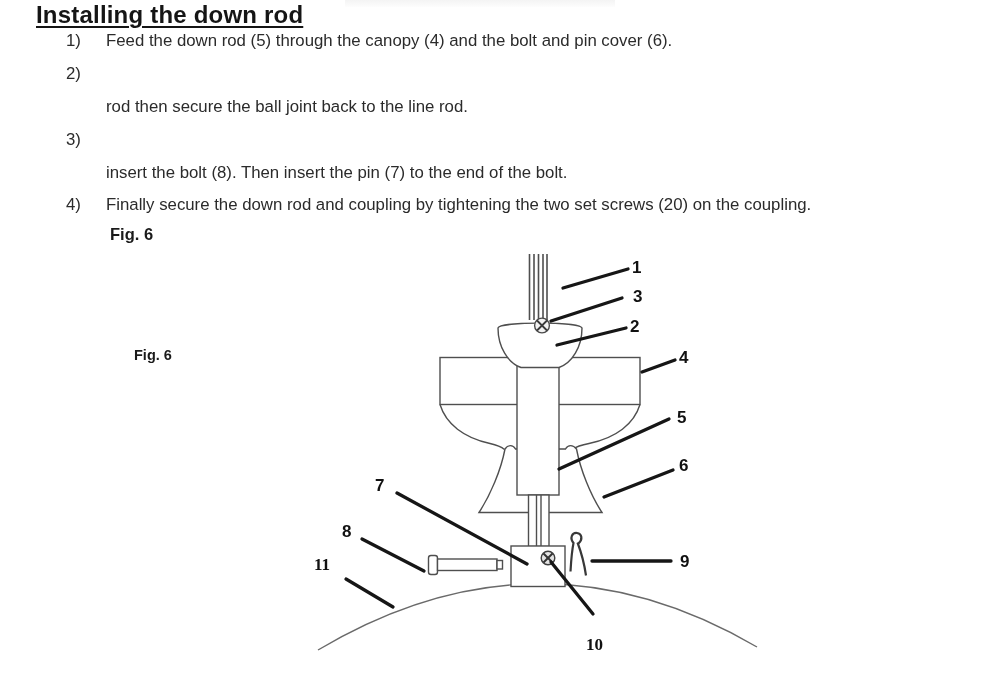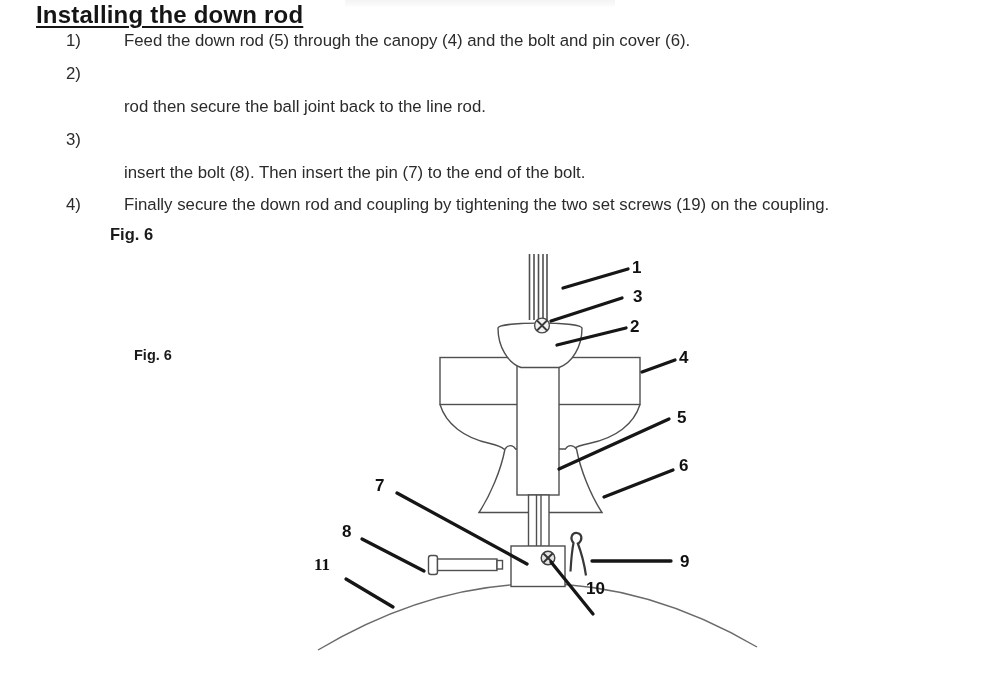--- a/index.html
+++ b/index.html
@@ -15,7 +15,7 @@
 
   .line { position:absolute; left:0; height:22px; width:1000px; font-size:16.8px; white-space:nowrap; }
   .line .num { position:absolute; left:66px; }
-  .line .txt { position:absolute; left:124px; }
+  .line .txt { position:absolute; left:106px; }
 
   .fig-caption { position:absolute; left:110px; top:225px; font-size:16.5px; font-weight:bold; color:#1a1a1a; }
   .fig-side    { position:absolute; left:134px; top:347px; font-size:14.5px; font-weight:bold; color:#1a1a1a; }

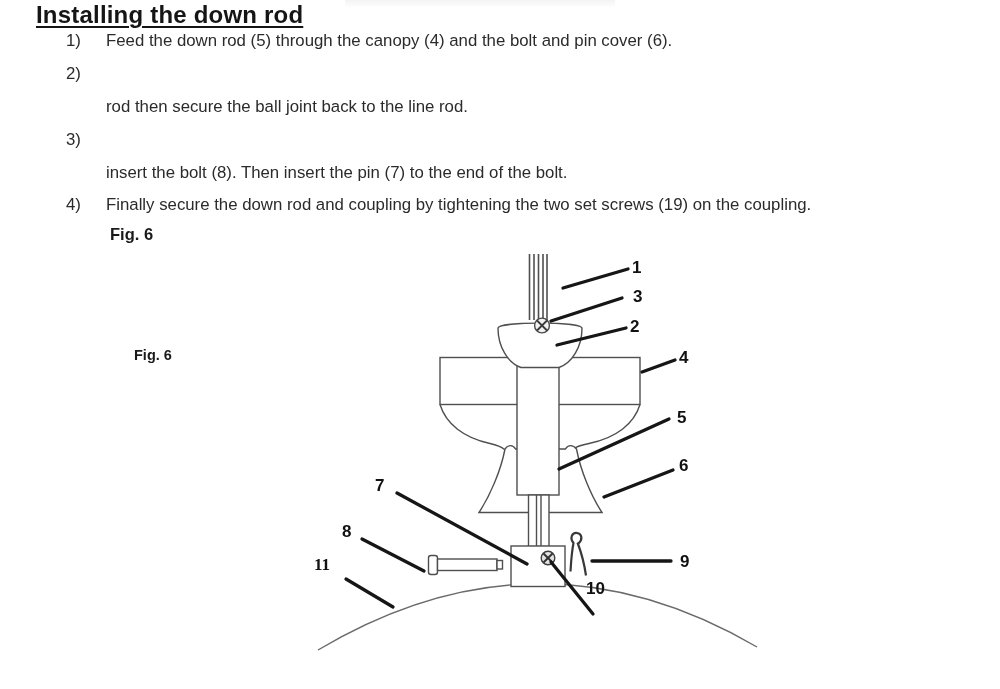--- a/index.html
+++ b/index.html
@@ -60,7 +60,7 @@
 </div>
 <div class="line" style="top:195px">
   <span class="num">4)</span>
-  <span class="txt">Finally secure the down rod and coupling by tightening the two set screws (19) on the coupling.</span>
+  <span class="txt">Finally secure the down rod and coupling by tightening the two set screws (20) on the coupling.</span>
 </div>
 
 <div class="fig-caption">Fig. 6</div>

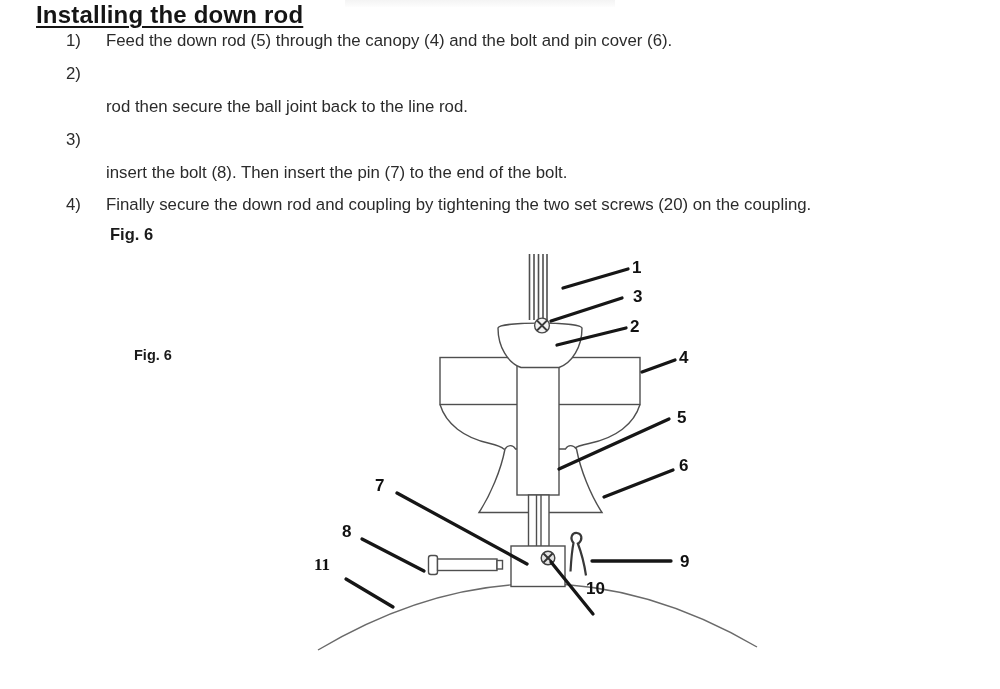--- a/index.html
+++ b/index.html
@@ -32,7 +32,7 @@
   .co-7  { left:375px; top:477px; }
   .co-8  { left:342px; top:523px; }
   .co-9  { left:680px; top:553px; }
-  .co-10 { left:586px; top:580px; }
+  .co-10 { left:586px; top:636px;font-family:Liberation Serif, serif; }
   .co-11 { left:314px; top:556px;font-family:Liberation Serif, serif; }
 </style>
 </head>

